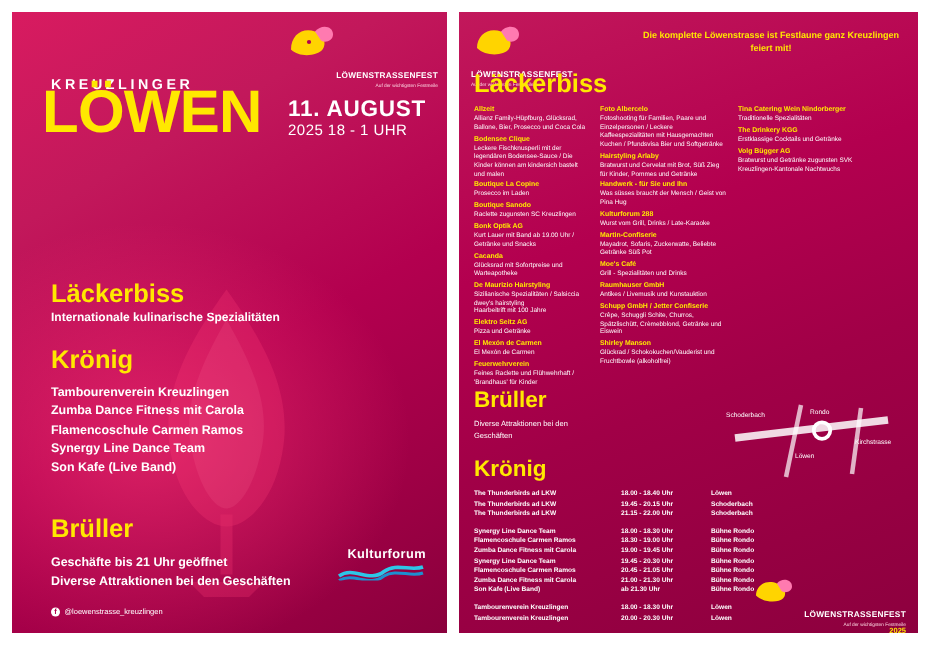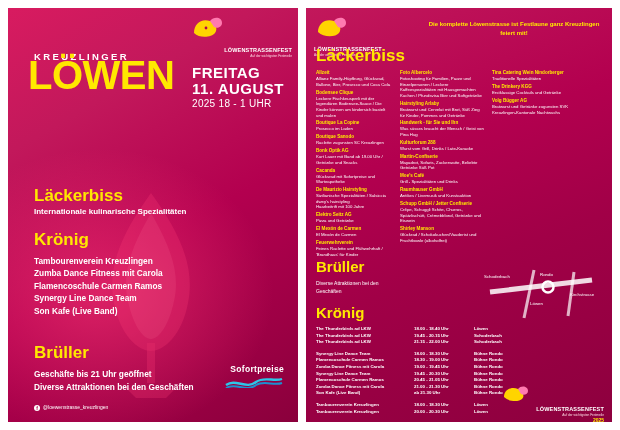--- a/index.html
+++ b/index.html
@@ -111,7 +111,6 @@
     <div class="bigword bw1">LÖWEN</div>
 
     <div class="datebox">
-      <div class="dl1">FREITAG</div>
       <div class="dl2">11. AUGUST</div>
       <div class="dl3">2025 18 - 1 UHR</div>
     </div>

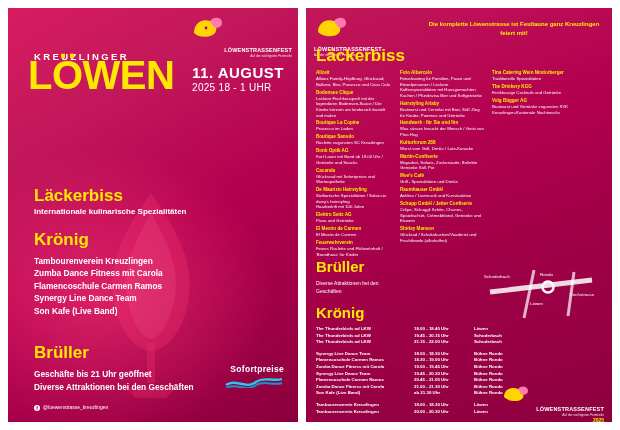--- a/index.html
+++ b/index.html
@@ -134,7 +134,7 @@
     </div>
 
     <div class="kzlogo">
-      <div class="kz-text">Sofortpreise</div>
+      <div class="kz-text">Kulturforum</div>
       <svg viewBox="0 0 60 12" width="60" height="12">
         <path d="M2 9 C12 2 22 14 32 6 C40 0 50 6 58 3" stroke="#2dc6e8" stroke-width="2.4" fill="none"></path>
         <path d="M2 12 C12 6 22 17 32 9 C40 4 50 10 58 7" stroke="#1d8fd0" stroke-width="2" fill="none"></path>

